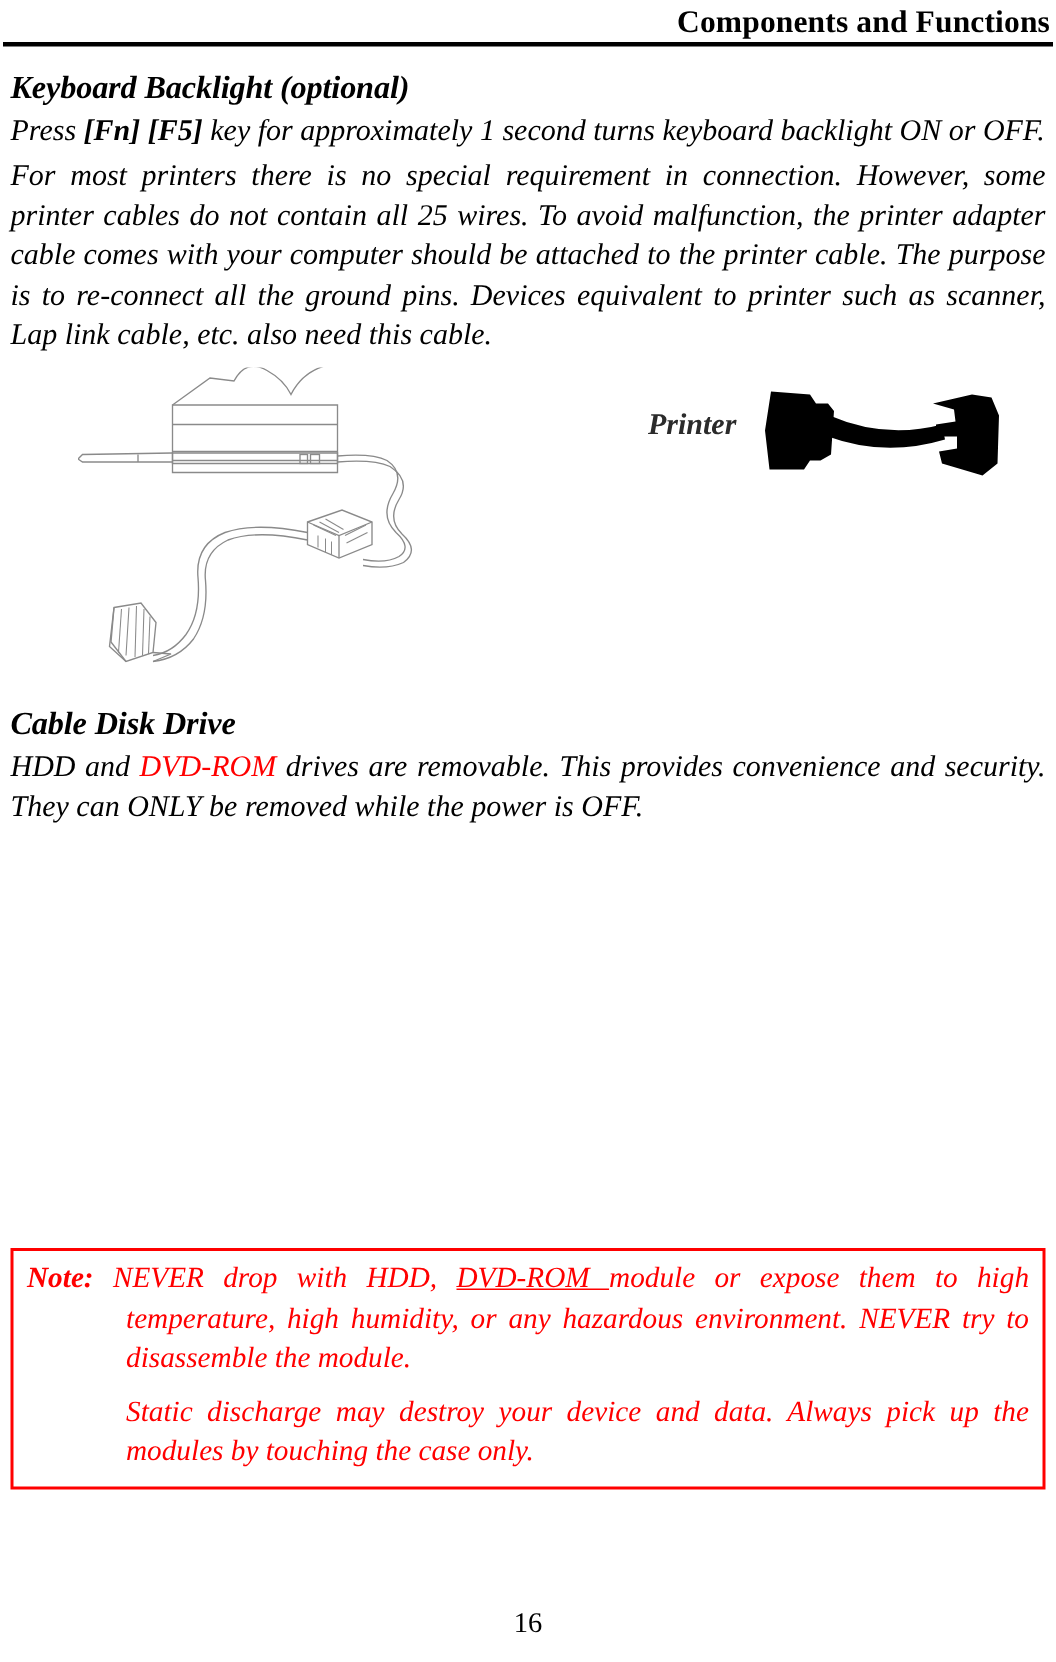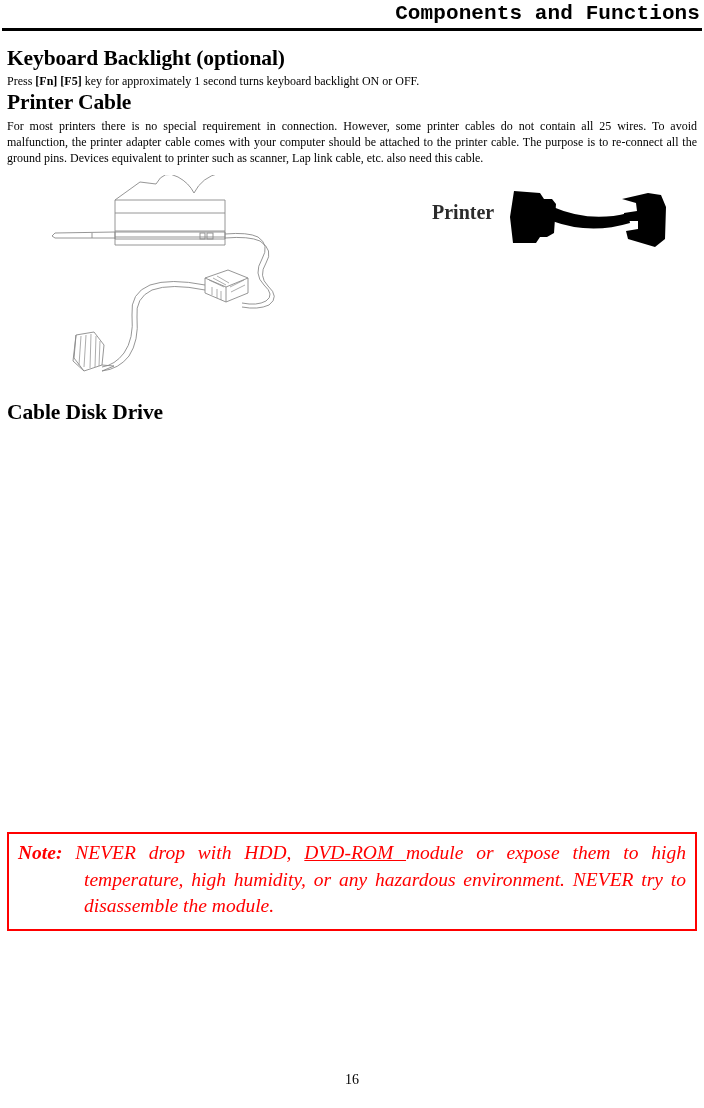--- a/index.html
+++ b/index.html
@@ -29,7 +29,6 @@
     left: 0;
     width: 704px;
     height: 34px;
-    font-family: Liberation Mono, monospace;
   }
   .header-title {
     position: absolute;

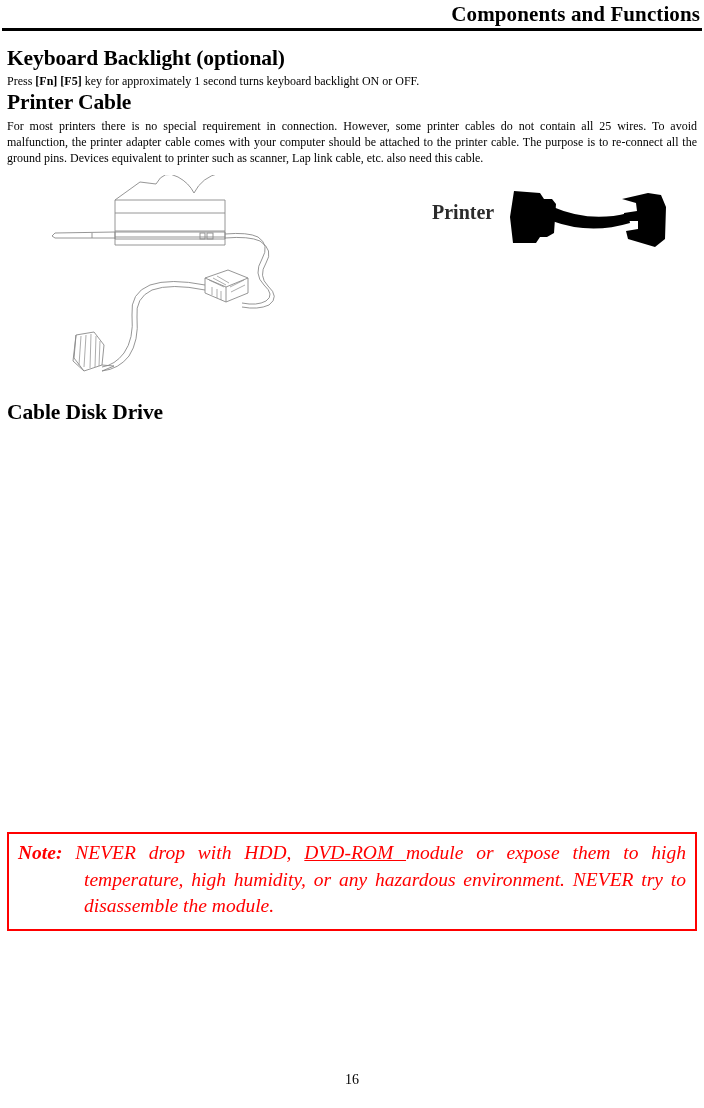--- a/index.html
+++ b/index.html
@@ -54,6 +54,7 @@
     left: 7px;
     top: 46px;
     width: 690px;
+    font-style: italic;
   }
 
   h2.section-heading {

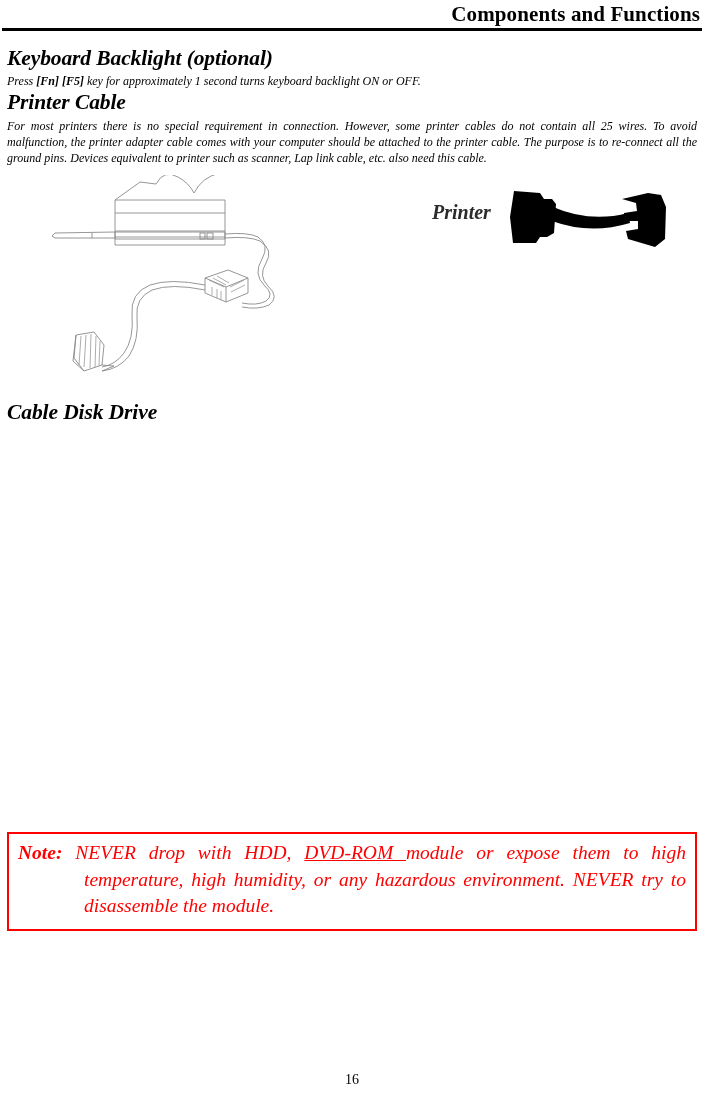--- a/index.html
+++ b/index.html
@@ -69,7 +69,7 @@
   .heading-gap-top2  { margin-top: 36px; }
 
   p.body-text {
-    font-size: 12px;
+    font-size: 20px;
     line-height: 1.33;
     margin: 3px 0 0 0;
     padding: 0;

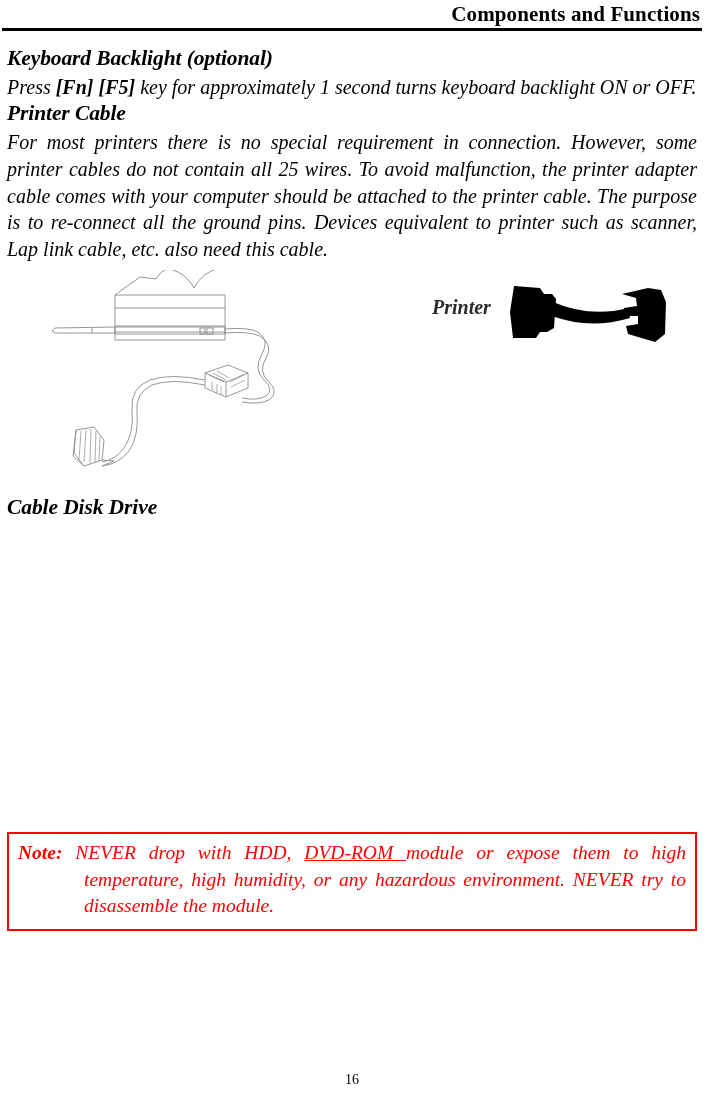--- a/index.html
+++ b/index.html
@@ -162,7 +162,6 @@
     <h2 class="section-heading">Keyboard Backlight (optional)</h2>
     <p class="body-text last-line-natural"><span>Press </span><span class="b">[Fn]</span><span> </span><span class="b">[F5]</span><span> key for approximately 1 second turns keyboard backlight ON or OFF.</span></p>
 
-    <h2 class="section-heading heading-gap-top">Printer Cable</h2>
     <p class="body-text last-line-natural">For most printers there is no special requirement in connection. However, some printer cables do not contain all 25 wires. To avoid malfunction, the printer adapter cable comes with your computer should be attached to the printer cable. The purpose is to re-connect all the ground pins. Devices equivalent to printer such as scanner, Lap link cable, etc. also need this cable.</p>
 
     <div class="figure-row">

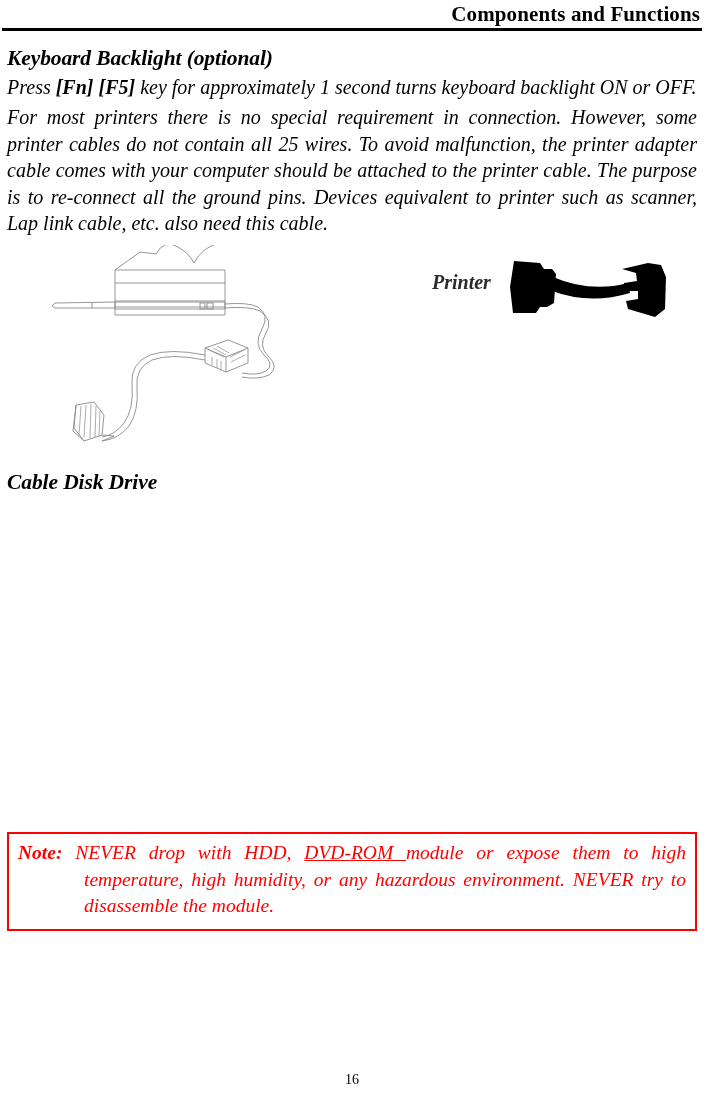--- a/index.html
+++ b/index.html
@@ -232,6 +232,7 @@
     </div>
 
     <h2 class="section-heading heading-gap-top2">Cable Disk Drive</h2>
+    <p class="body-text last-line-natural"><span>HDD and </span><span class="red">DVD-ROM</span><span> drives are removable. This provides convenience and security. They can ONLY be removed while the power is OFF.</span></p>
 
   </div>
 

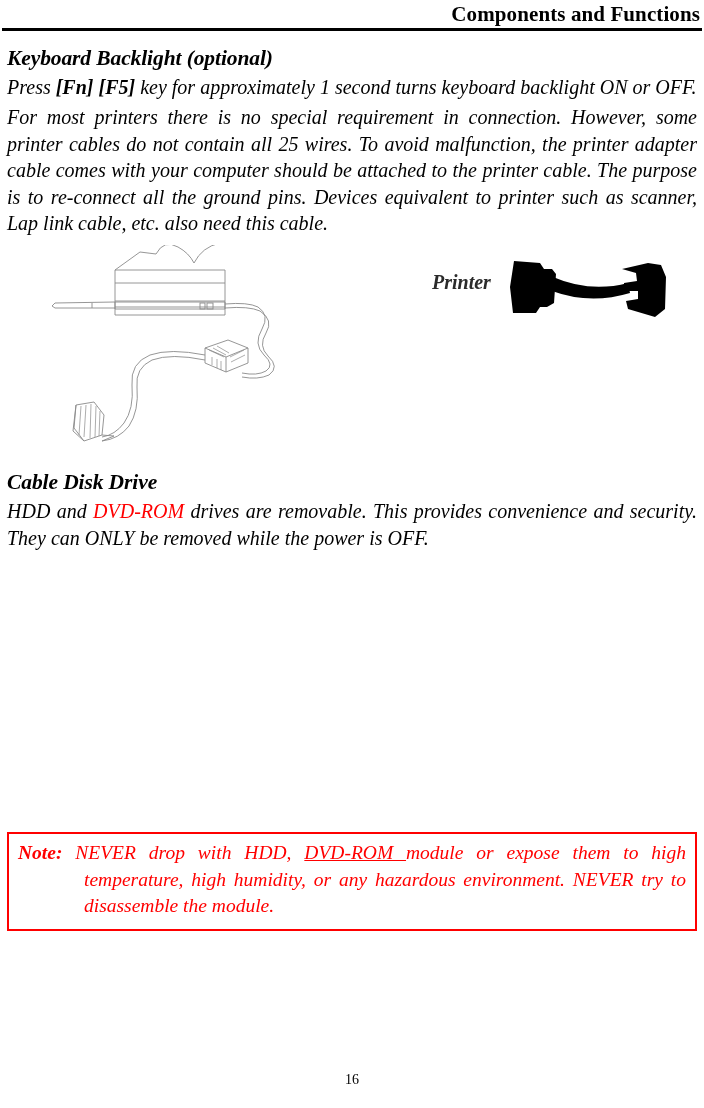--- a/index.html
+++ b/index.html
@@ -238,6 +238,7 @@
 
   <div class="note-box">
     <p class="note-par"><span class="note-label">Note:</span><span> NEVER drop with HDD, </span><span class="note-underline">DVD-ROM </span><span>module or expose them to high temperature, high humidity, or any hazardous environment. NEVER try to disassemble the module.</span></p>
+    <p class="note-par note-second">Static discharge may destroy your device and data. Always pick up the modules by touching the case only.</p>
   </div>
 
   <div class="footer-page-number">16</div>

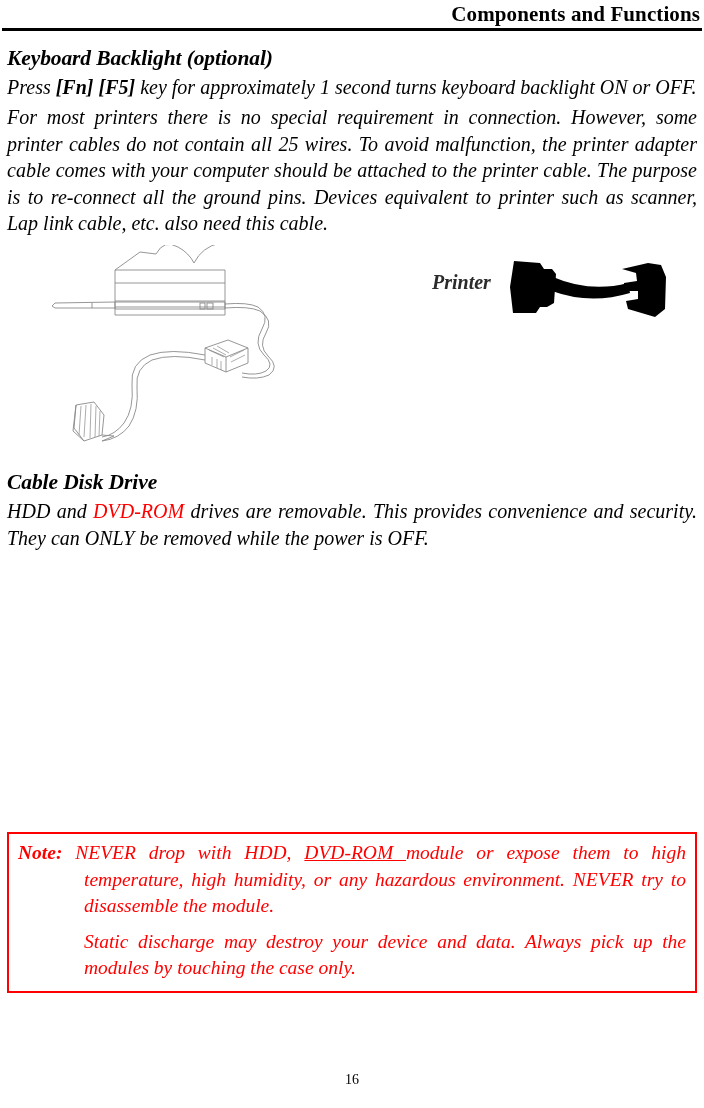--- a/index.html
+++ b/index.html
@@ -144,7 +144,7 @@
     top: 1072px;
     width: 704px;
     text-align: center;
-    font-size: 14px;
+    font-size: 19px;
   }
 </style>
 </head>

